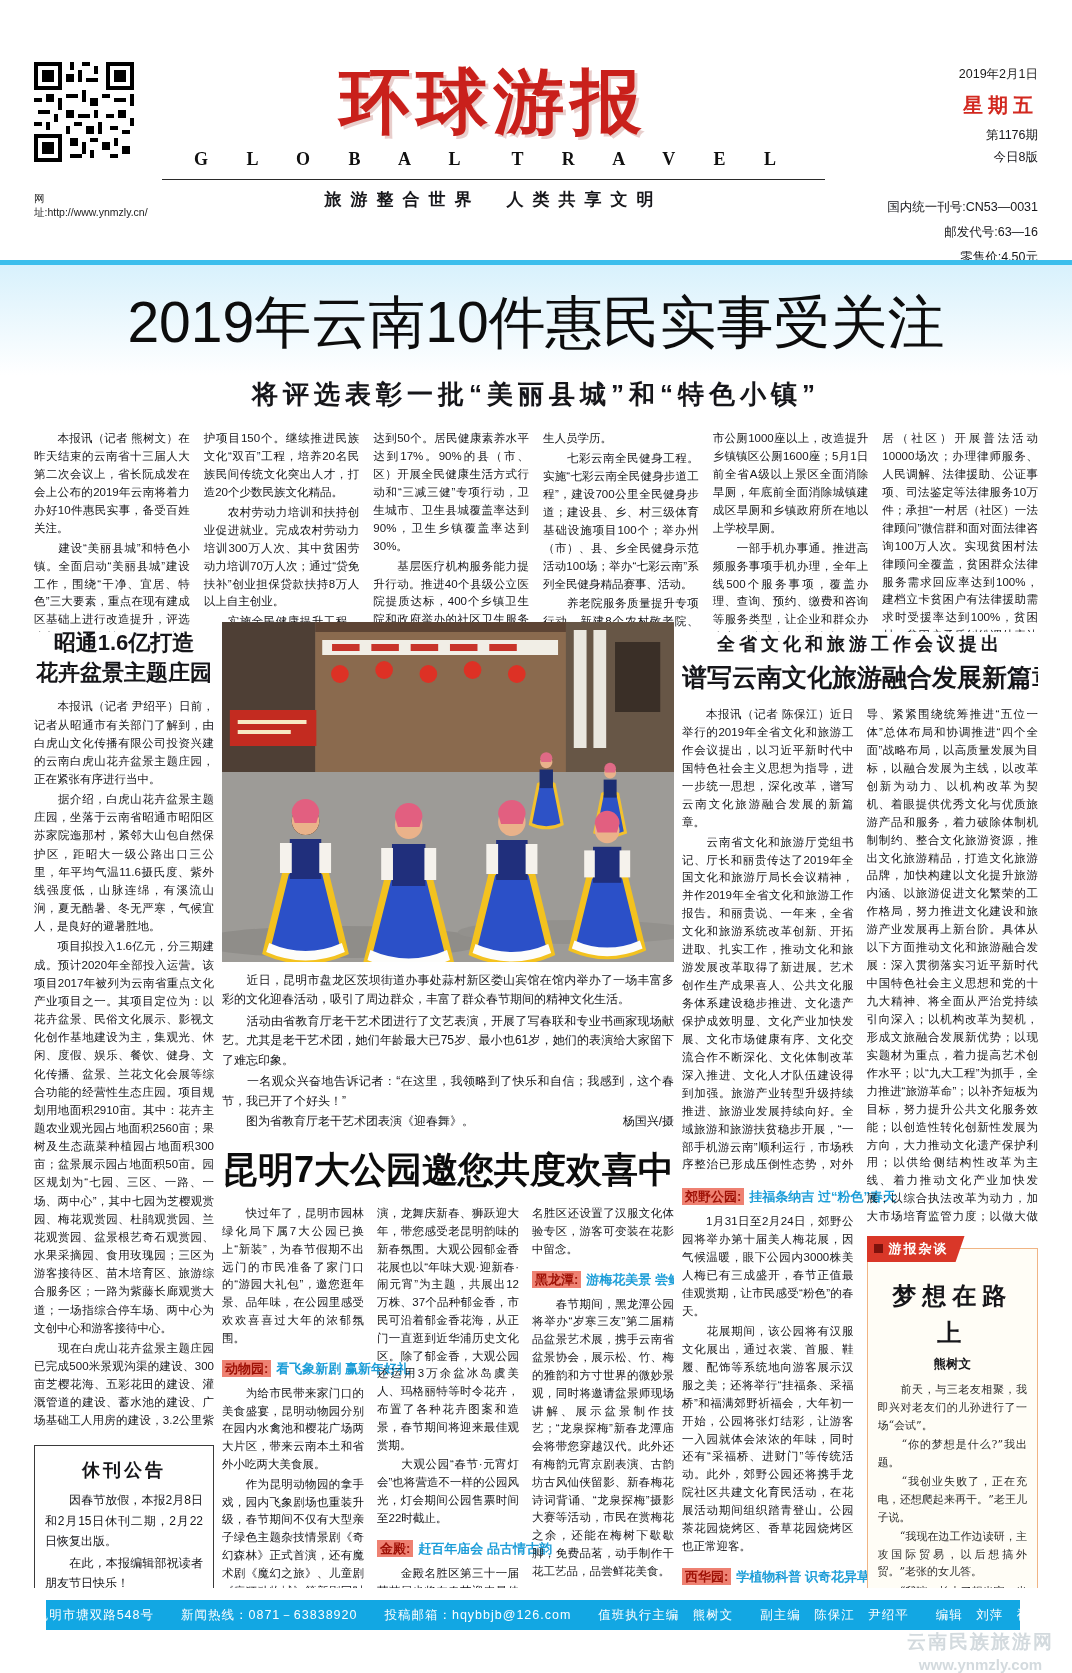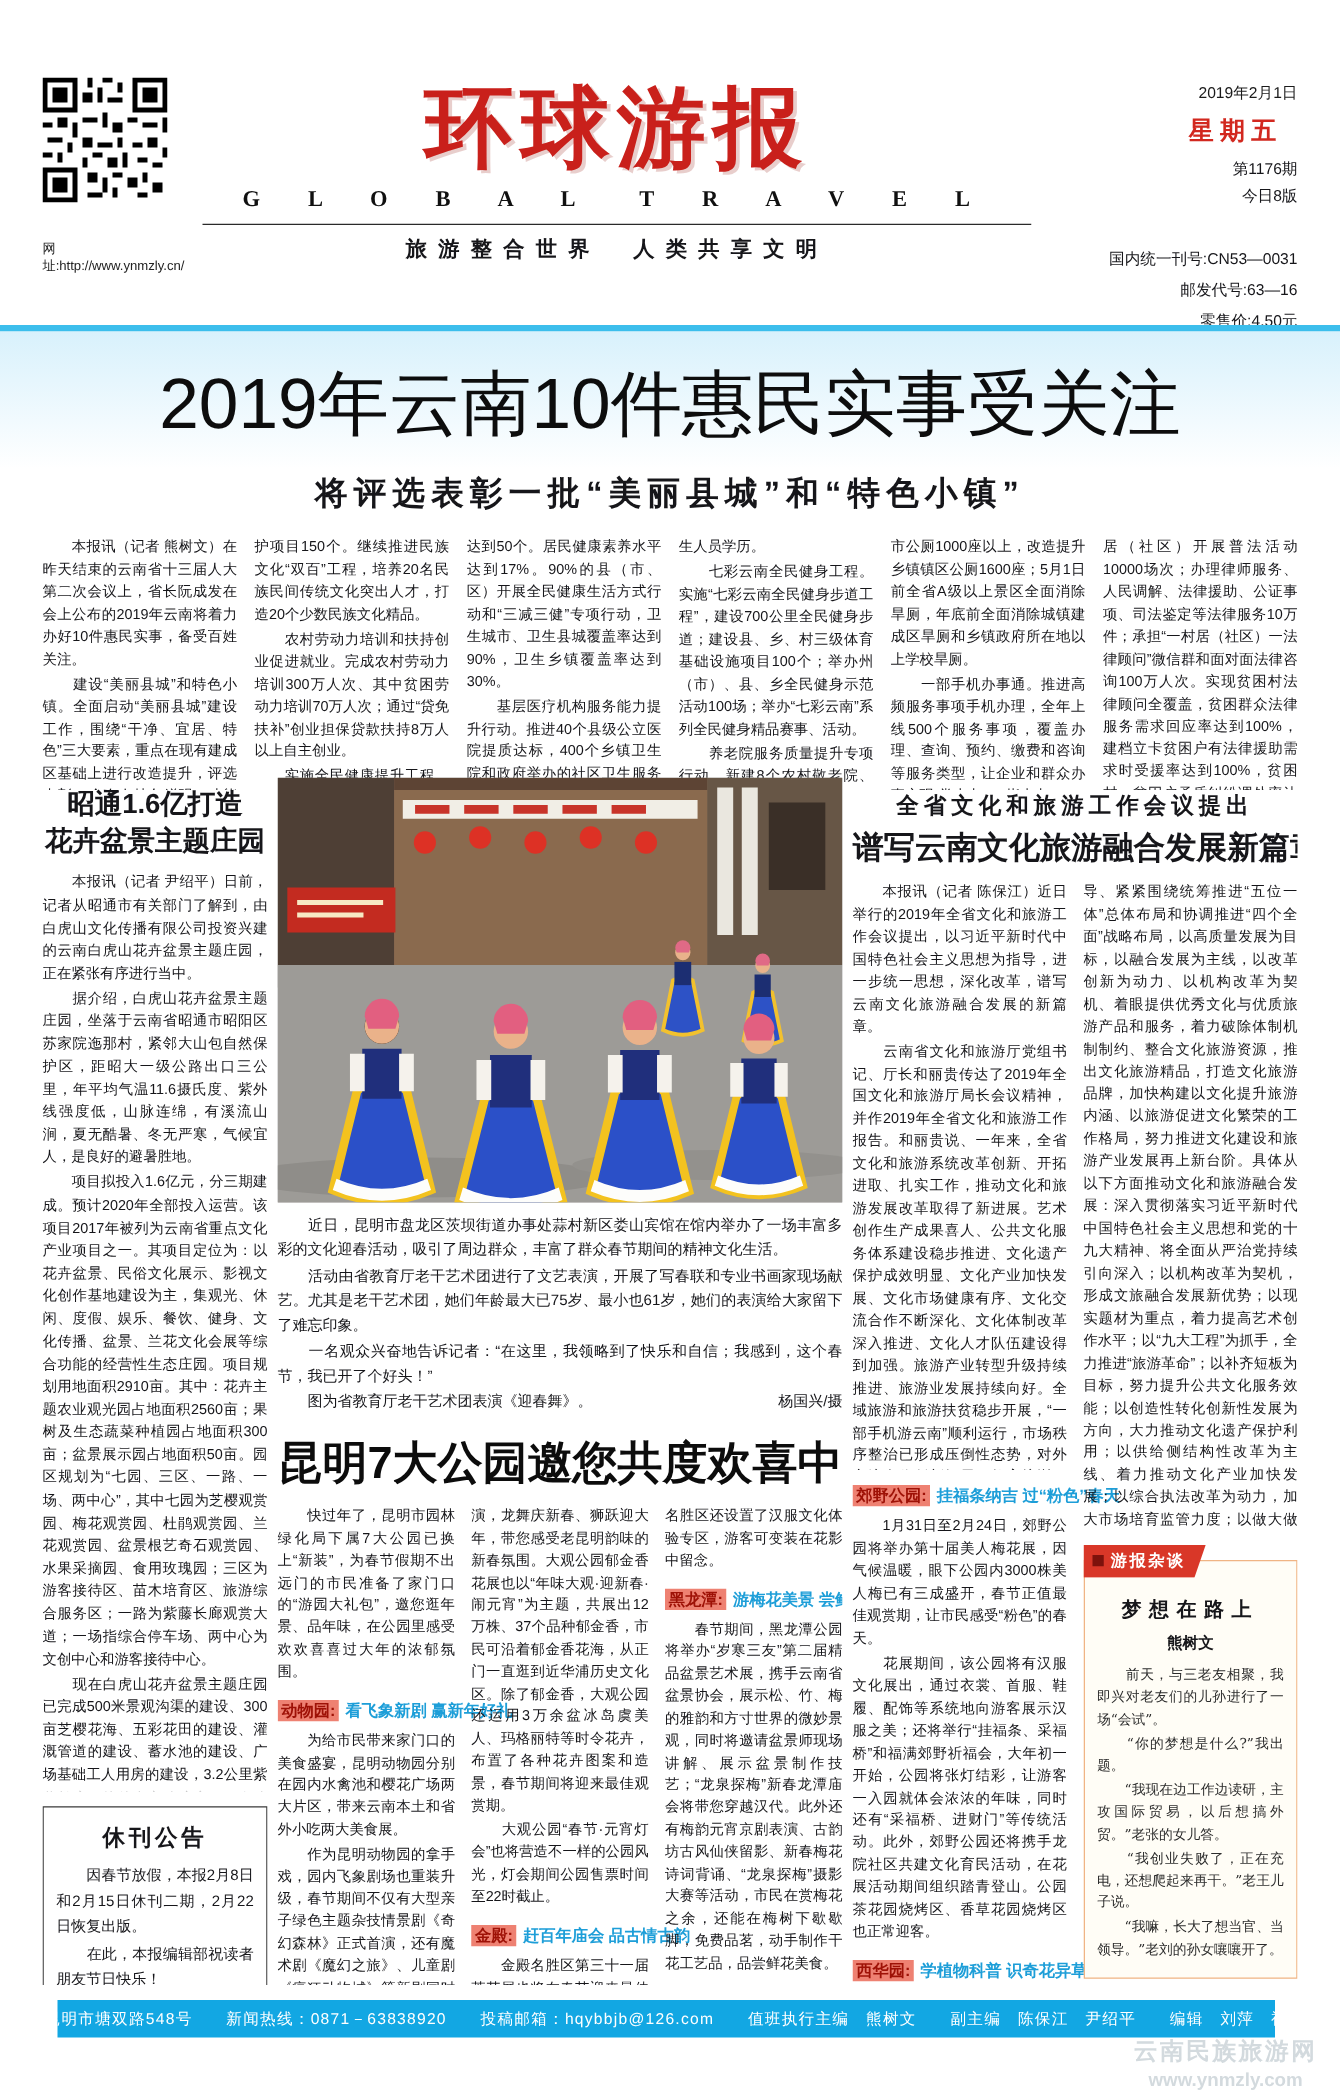--- a/index.html
+++ b/index.html
@@ -21,7 +21,7 @@
               font-size:17px;font-weight:bold;letter-spacing:9px;white-space:nowrap;}
   .info-block{width:195px;flex:0 0 195px;text-align:right;font-size:12.5px;line-height:1.75;padding-top:2px;}
   .info-date{color:#1a1a1a;}
-  .info-weekday{color:#d2281f;font-size:20px;font-weight:bold;letter-spacing:5px;margin:2px 12px;text-align:right;}
+  .info-weekday{color:#d2281f;font-size:20px;font-weight:bold;letter-spacing:5px;margin:2px 0;text-align:right;}
   .info-group2{margin-top:26px;line-height:2.0;}
   
   .lead{position:absolute;top:260px;left:0;right:0;border-top:5px solid #3cbeec;

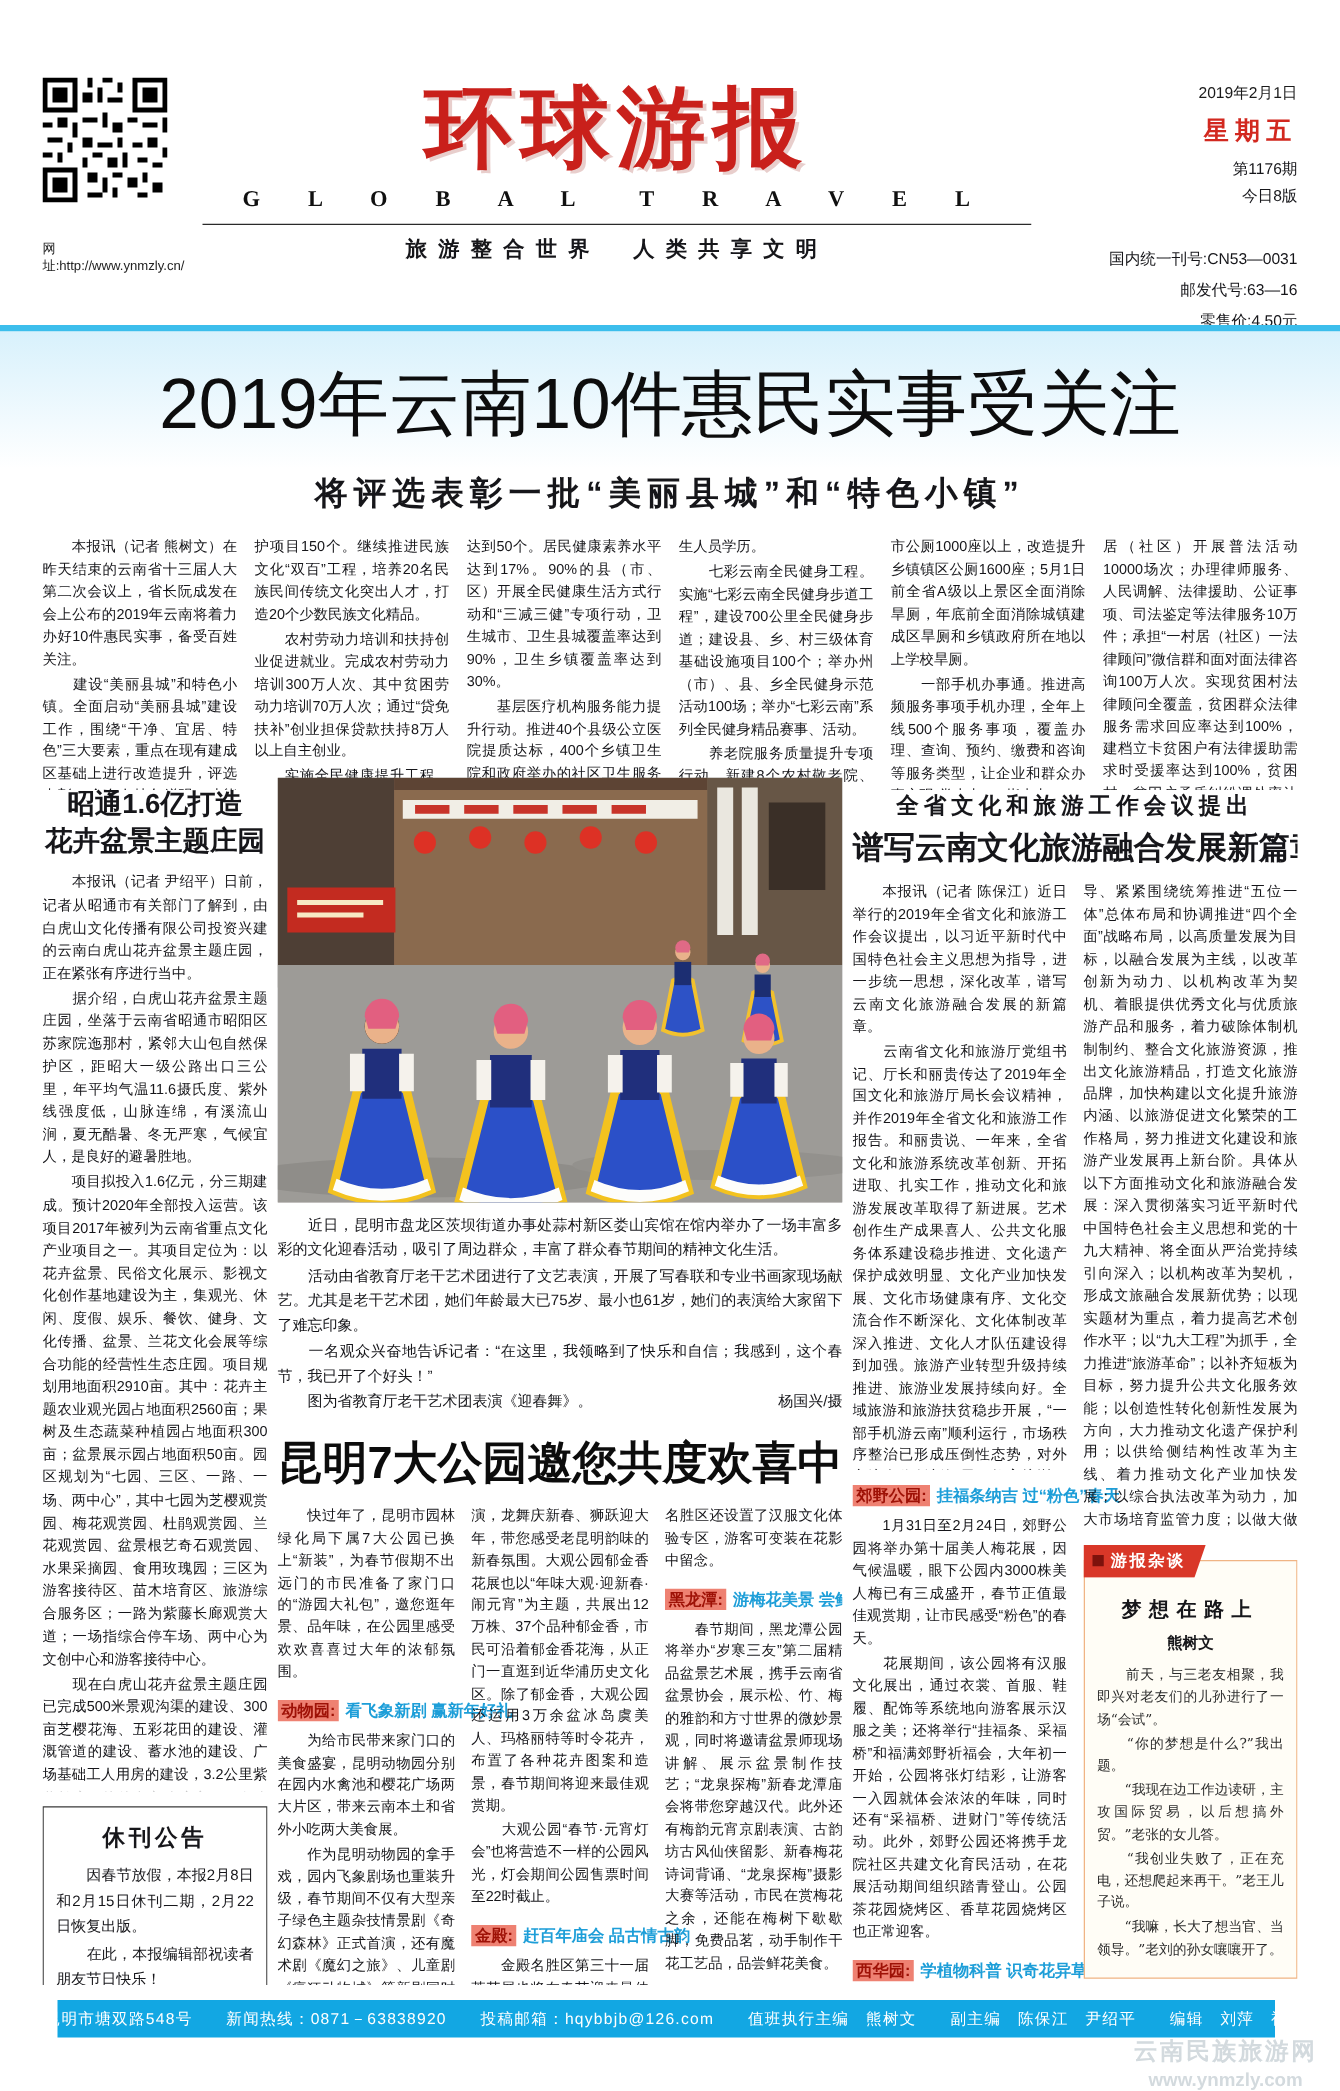--- a/index.html
+++ b/index.html
@@ -69,7 +69,7 @@
              font-size:13px;font-weight:bold;padding:3px 16px 3px 7px;letter-spacing:2px;
              clip-path:polygon(0 0,100% 0,calc(100% - 9px) 100%,0 100%);white-space:nowrap;}
   .essay-tab .sq{display:inline-block;width:9px;height:9px;background:#7d120c;margin-right:6px;}
-  .essay-title{text-align:center;font-size:16px;font-weight:bold;letter-spacing:6px;margin:6px 0 3px;}
+  .essay-title{text-align:center;font-size:24px;font-weight:bold;letter-spacing:6px;margin:6px 0 3px;}
   .essay-author{text-align:center;font-size:12.5px;font-weight:bold;margin-bottom:7px;}
   .essay-body{font-size:11px;line-height:1.6;color:#2c2c2c;
               font-family:"DejaVu Serif","Liberation Serif",serif;max-height:330px;overflow:hidden;}

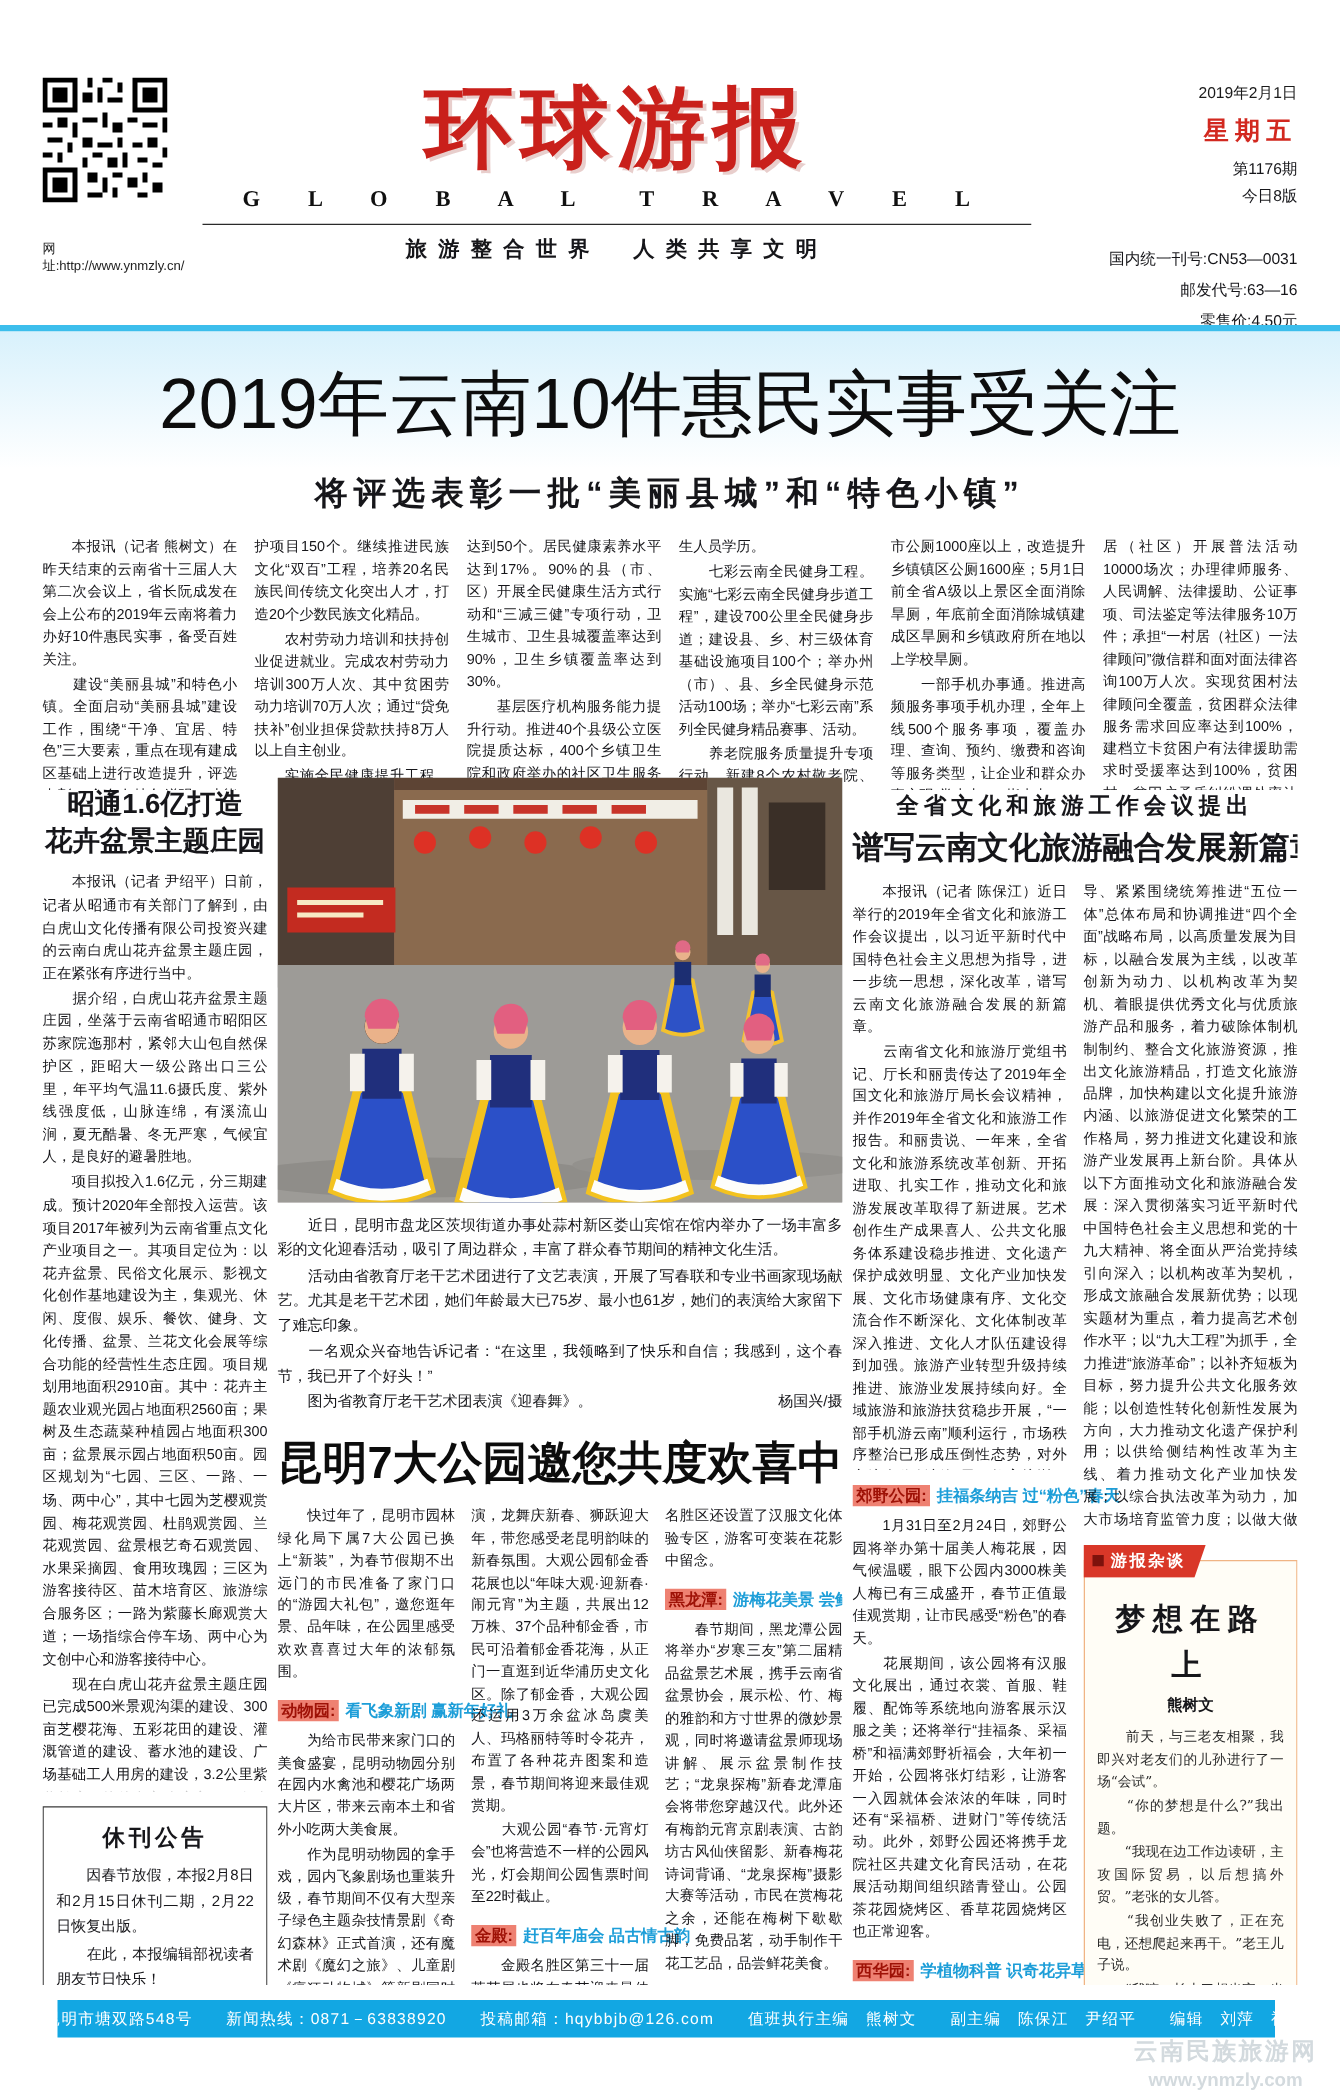--- a/index.html
+++ b/index.html
@@ -364,8 +364,8 @@
             <div class="essay-body">
                 <p class="art">　　前天，与三老友相聚，我即兴对老友们的儿孙进行了一场“会试”。</p>
                 <p class="art">　　“你的梦想是什么?”我出题。</p>
+                <p class="art">　　“我创业失败了，正在充电，还想爬起来再干。”老王儿子说。</p>
                 <p class="art">　　“我现在边工作边读研，主攻国际贸易，以后想搞外贸。”老张的女儿答。</p>
-                <p class="art">　　“我创业失败了，正在充电，还想爬起来再干。”老王儿子说。</p>
                 <p class="art">　　“我嘛，长大了想当官、当领导。”老刘的孙女嚷嚷开了。</p>
               </div>
           </div>

